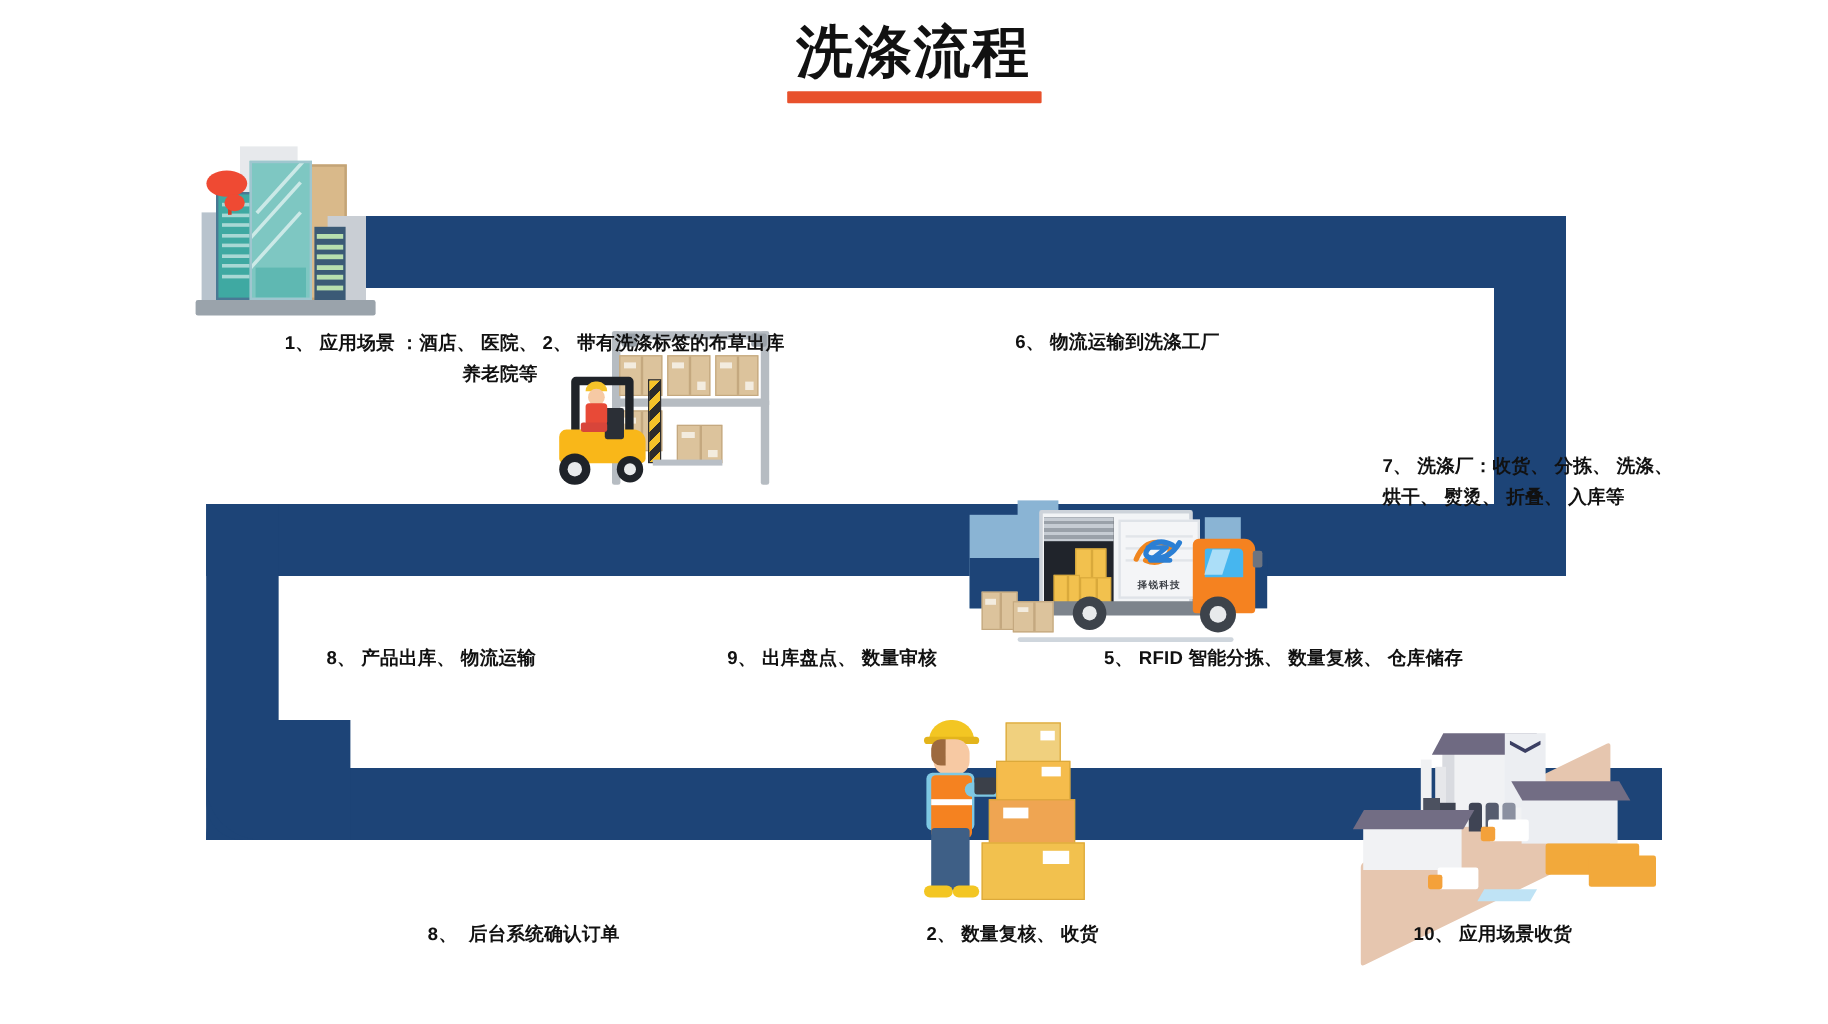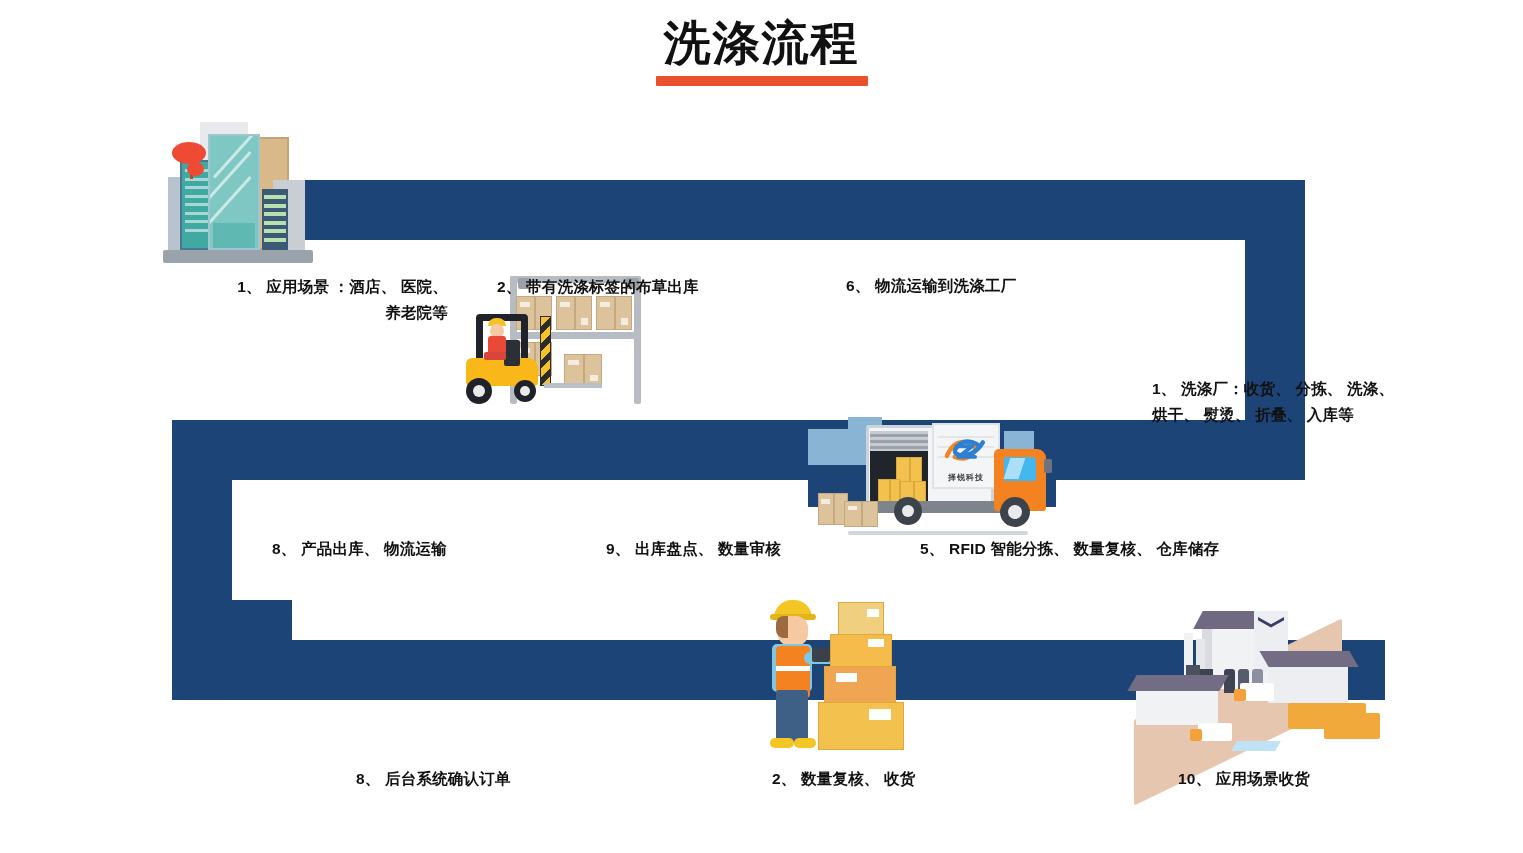--- a/index.html
+++ b/index.html
@@ -220,7 +220,7 @@
   <div class="wheel" style="left:14px;top:108px;width:26px;height:26px;"></div>
   <div class="wheel" style="left:62px;top:110px;width:22px;height:22px;"></div>
 </div>
-<div class="step-label" style="left:452px;top:274px;width:330px;margin-left:45px;">2、 带有洗涤标签的布草出库</div>
+<div class="step-label" style="left:452px;top:274px;width:330px;">2、 带有洗涤标签的布草出库</div>
 
 <div class="illus tr" style="left:808px;top:130px;width:248px;height:132px;">
   <div class="sky" style="left:0;top:16px;width:60px;height:78px;"></div>

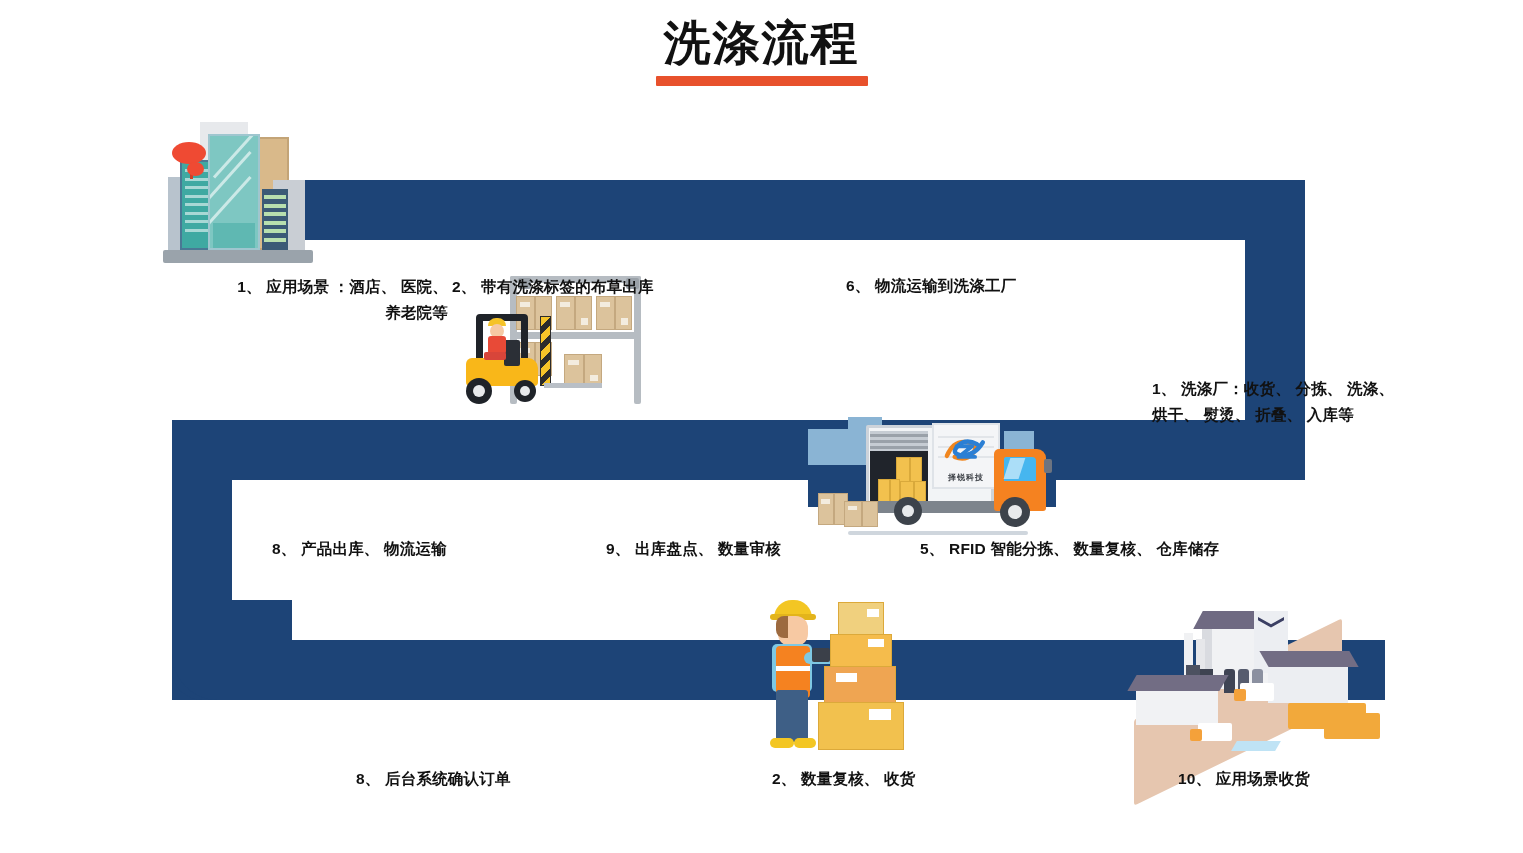--- a/index.html
+++ b/index.html
@@ -289,7 +289,7 @@
   <div class="blk" style="left:62px;top:118px;width:12px;height:12px;background:#f4a13a;border-radius:2px;"></div>
   <div class="blk" style="left:106px;top:130px;width:44px;height:10px;background:#bfe3f5;transform:skewX(-30deg);"></div>
 </div>
-<div class="step-label onband" style="left:1152px;top:376px;width:300px;">1、 洗涤厂：收货、 分拣、 洗涤、
+<div class="step-label onband" style="left:1152px;top:376px;width:300px;">7、 洗涤厂：收货、 分拣、 洗涤、
 烘干、 熨烫、 折叠、 入库等</div>
 
 <div class="step-label" style="left:920px;top:536px;width:420px;">5、 RFID 智能分拣、 数量复核、 仓库储存</div>

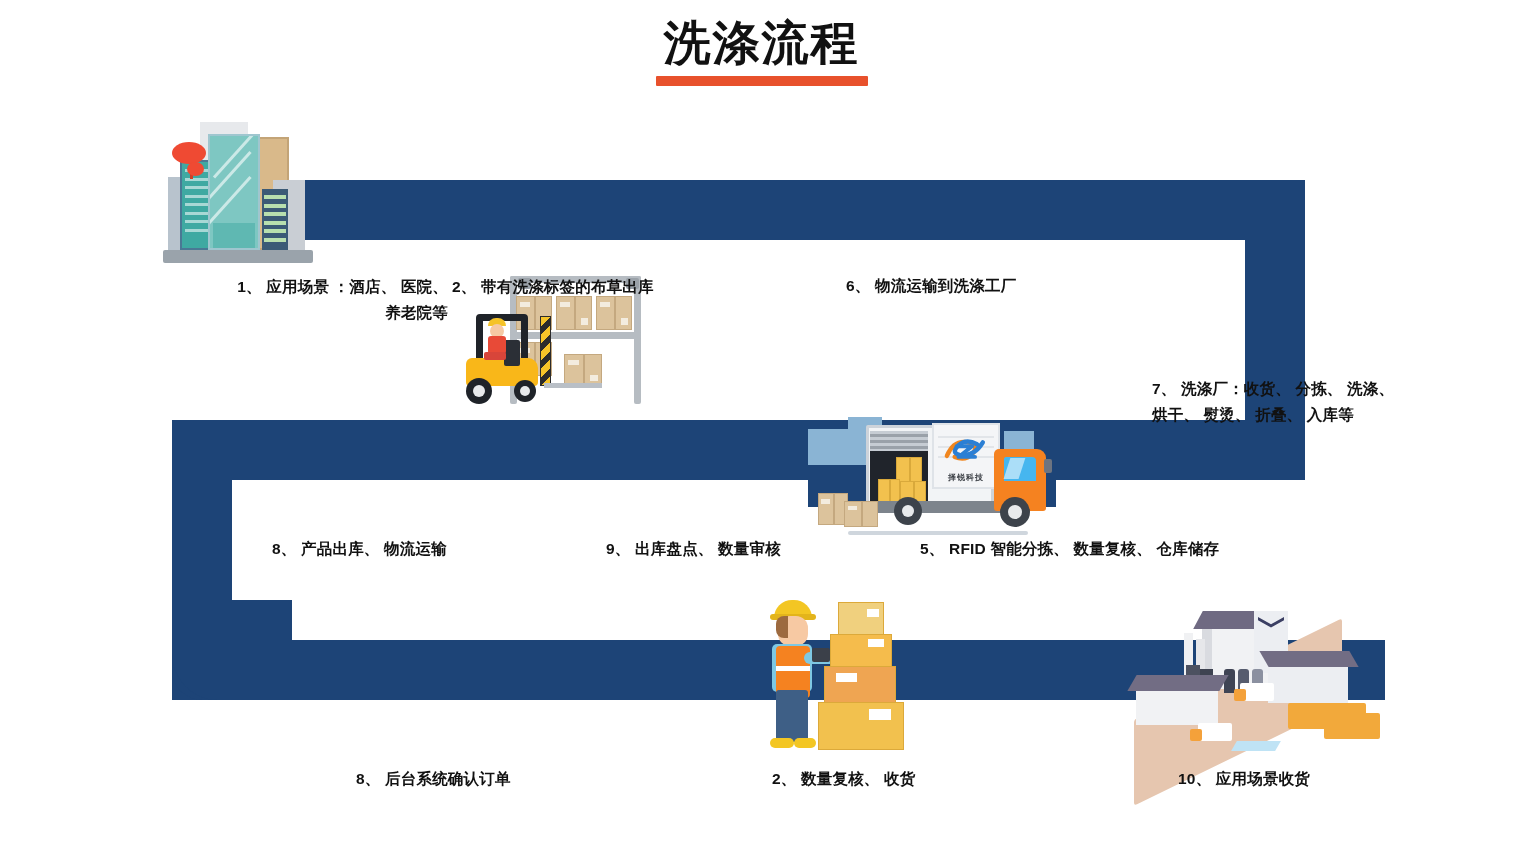--- a/index.html
+++ b/index.html
@@ -235,7 +235,7 @@
   <div class="ybox" style="left:70px;top:66px;width:22px;height:24px;"></div>
   <div class="ybox" style="left:92px;top:68px;width:26px;height:22px;"></div>
 
-  <div class="brand" style="left:124px;top:10px;width:68px;height:66px;">
+  <div class="brand" style="left:124px;top:20px;width:68px;height:66px;">
     <span class="ln" style="top:18%"></span>
     <span class="ln" style="top:34%"></span>
     <span class="ln" style="top:50%"></span>

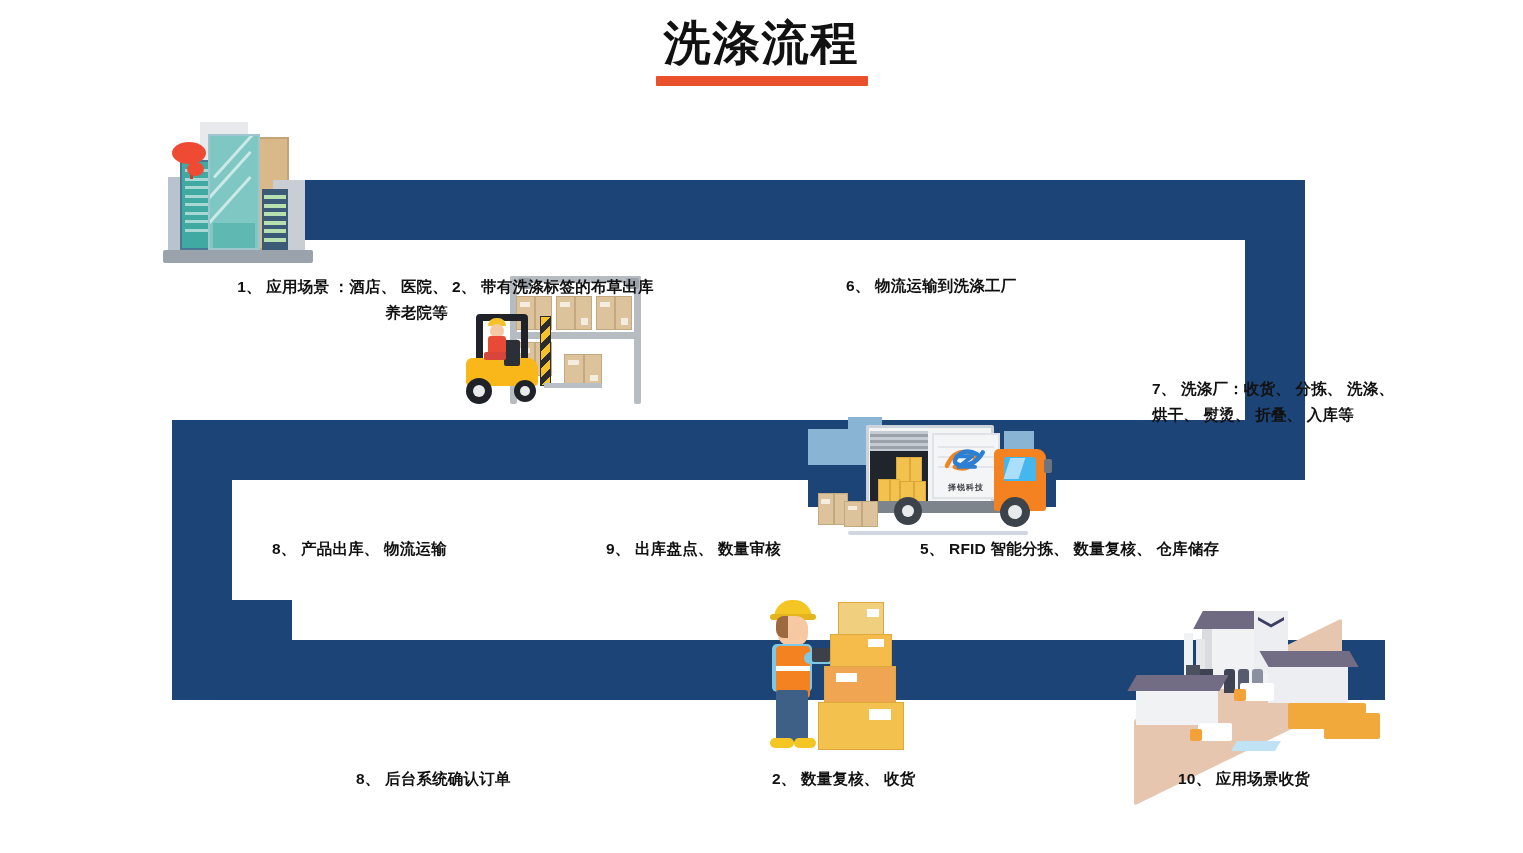--- a/index.html
+++ b/index.html
@@ -298,7 +298,7 @@
 
 <div class="step-label" style="left:272px;top:536px;width:300px;">8、 产品出库、 物流运输</div>
 
-<div class="step-label" style="left:356px;top:766px;width:300px;">8、 后台系统确认订单</div>
+<div class="step-label" style="left:356px;top:766px;width:300px;font-family:Liberation Mono, monospace;">8、 后台系统确认订单</div>
 
 <div class="illus st" style="left:756px;top:586px;width:160px;height:168px;">
   <div style="position:absolute;left:18px;top:14px;width:38px;height:18px;background:#f3c623;border-radius:18px 18px 0 0;"></div>

